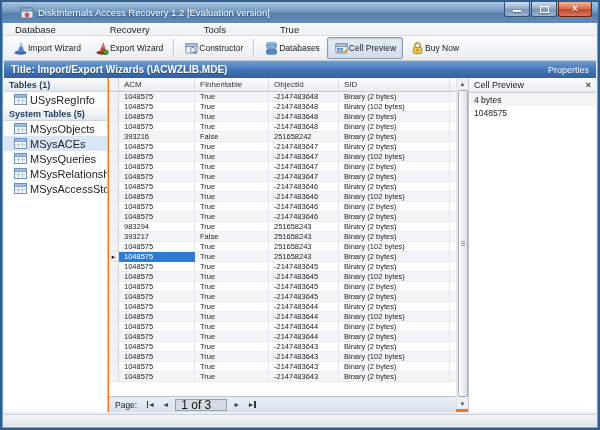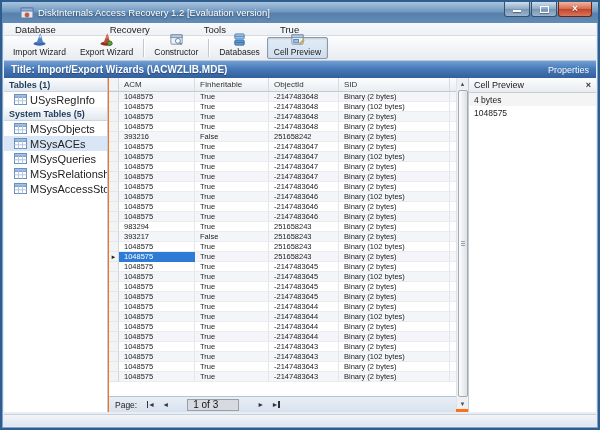--- a/index.html
+++ b/index.html
@@ -47,7 +47,7 @@
     display:flex; align-items:stretch; padding:1px 2px;
   }
   .tb-btn {
-    display:flex; flex-direction:column; align-items:center; justify-content:flex-end;
+    display:flex; flex-direction:row; align-items:center; justify-content:flex-end;
     padding:1px 6px 1px 6px; border:1px solid transparent; border-radius:2px; cursor:pointer;
   }
   .tb-btn .tb-ico { width:15px; height:15px; }

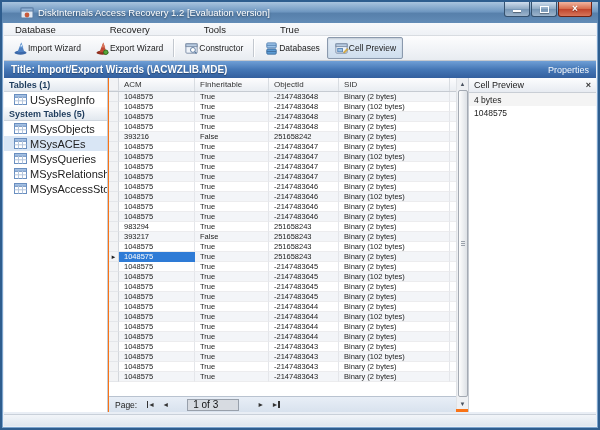--- a/index.html
+++ b/index.html
@@ -226,6 +226,14 @@
           </svg></span>
         <span class="tb-label">Cell Preview</span>
       </div>
+      <div class="tb-btn">
+        <span class="tb-ico"><svg viewBox="0 0 16 16">
+            <path d="M5 7 V5 a3 3 0 0 1 6 0 V7" fill="none" stroke="#b8962e" stroke-width="1.6"></path>
+            <rect x="3.6" y="6.8" width="8.8" height="6.6" rx="1.2" fill="#ecc84f" stroke="#a8861e"></rect>
+            <circle cx="8" cy="9.8" r="1" fill="#8a6d12"></circle>
+          </svg></span>
+        <span class="tb-label">Buy Now</span>
+      </div>
     </div>
 
   <div class="title-strip">

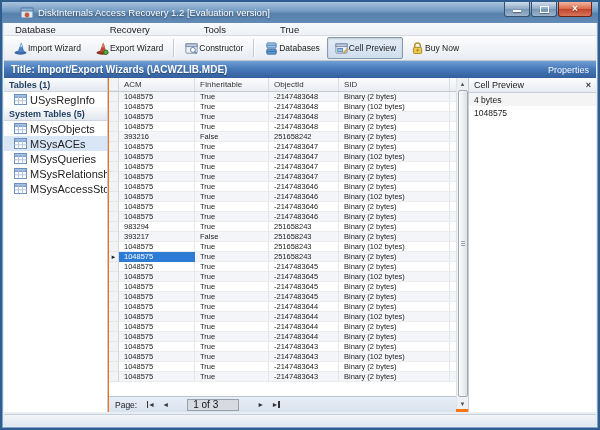--- a/index.html
+++ b/index.html
@@ -115,8 +115,8 @@
   .pg-btn .bar { width:1.5px; height:7px; background:#333; }
   .pg-btn .tri { font-size:7px; line-height:12px; }
   .pg-box {
-    width:52px; height:12px; margin:0 14px; background:#d7dbe1; border:1px solid #98a0ab;
-    font-size:10px; color:#111; text-align:left; padding-left:5px; line-height:10px;
+    width:52px; height:12px; margin:0 2px; background:#d7dbe1; border:1px solid #98a0ab;
+    font-size:12px; color:#111; text-align:left; padding-left:5px; line-height:10px;
   }
   
   .vscroll {

